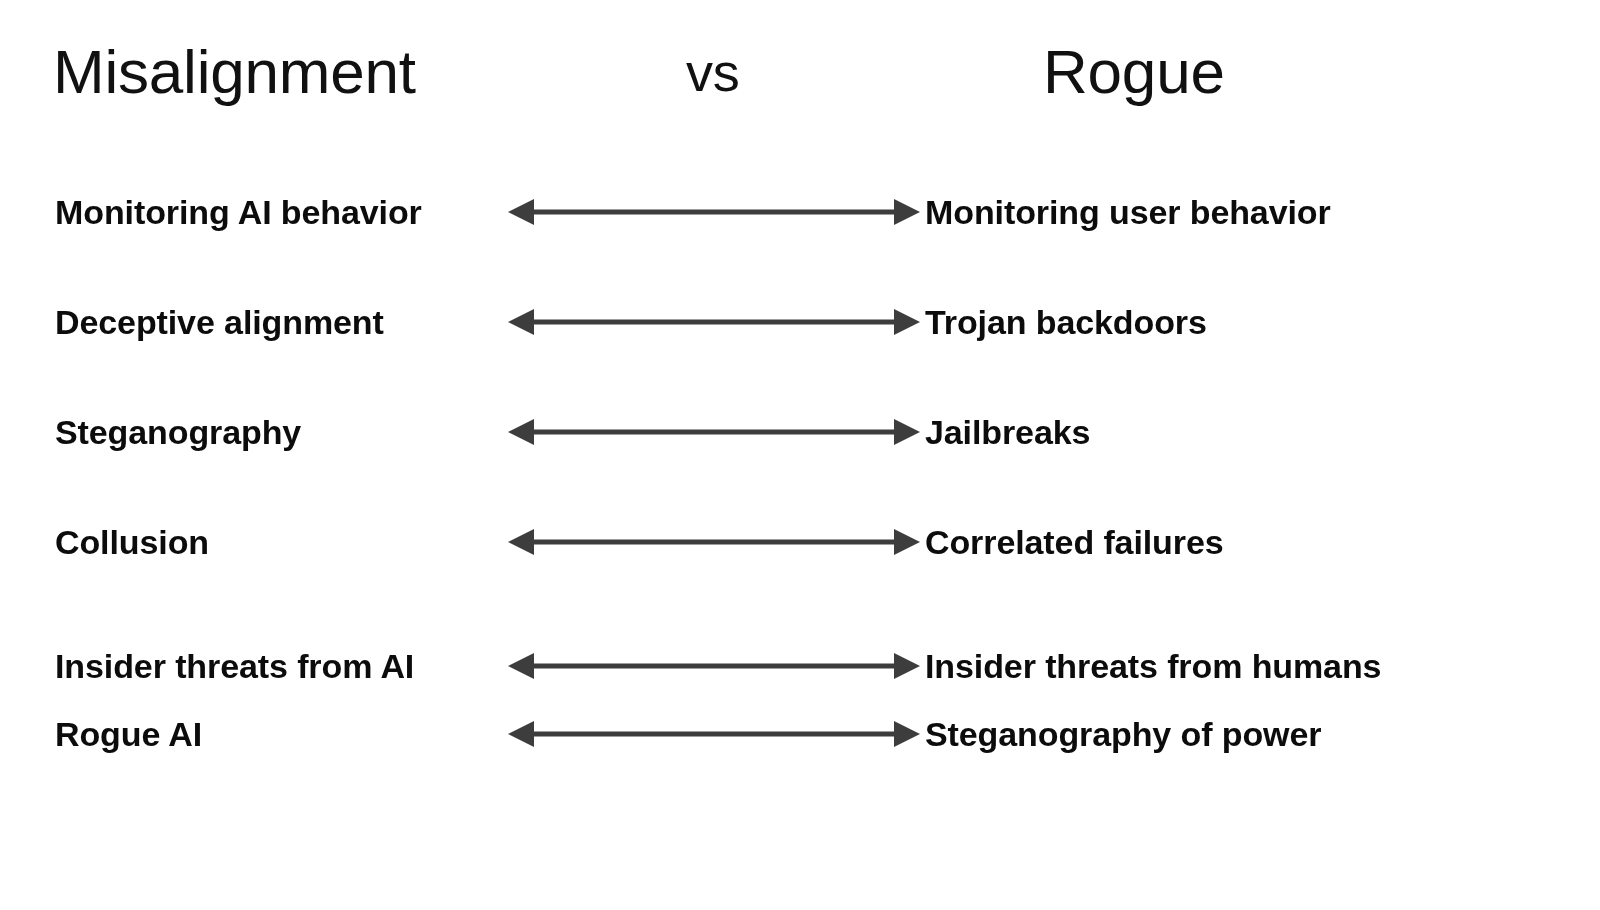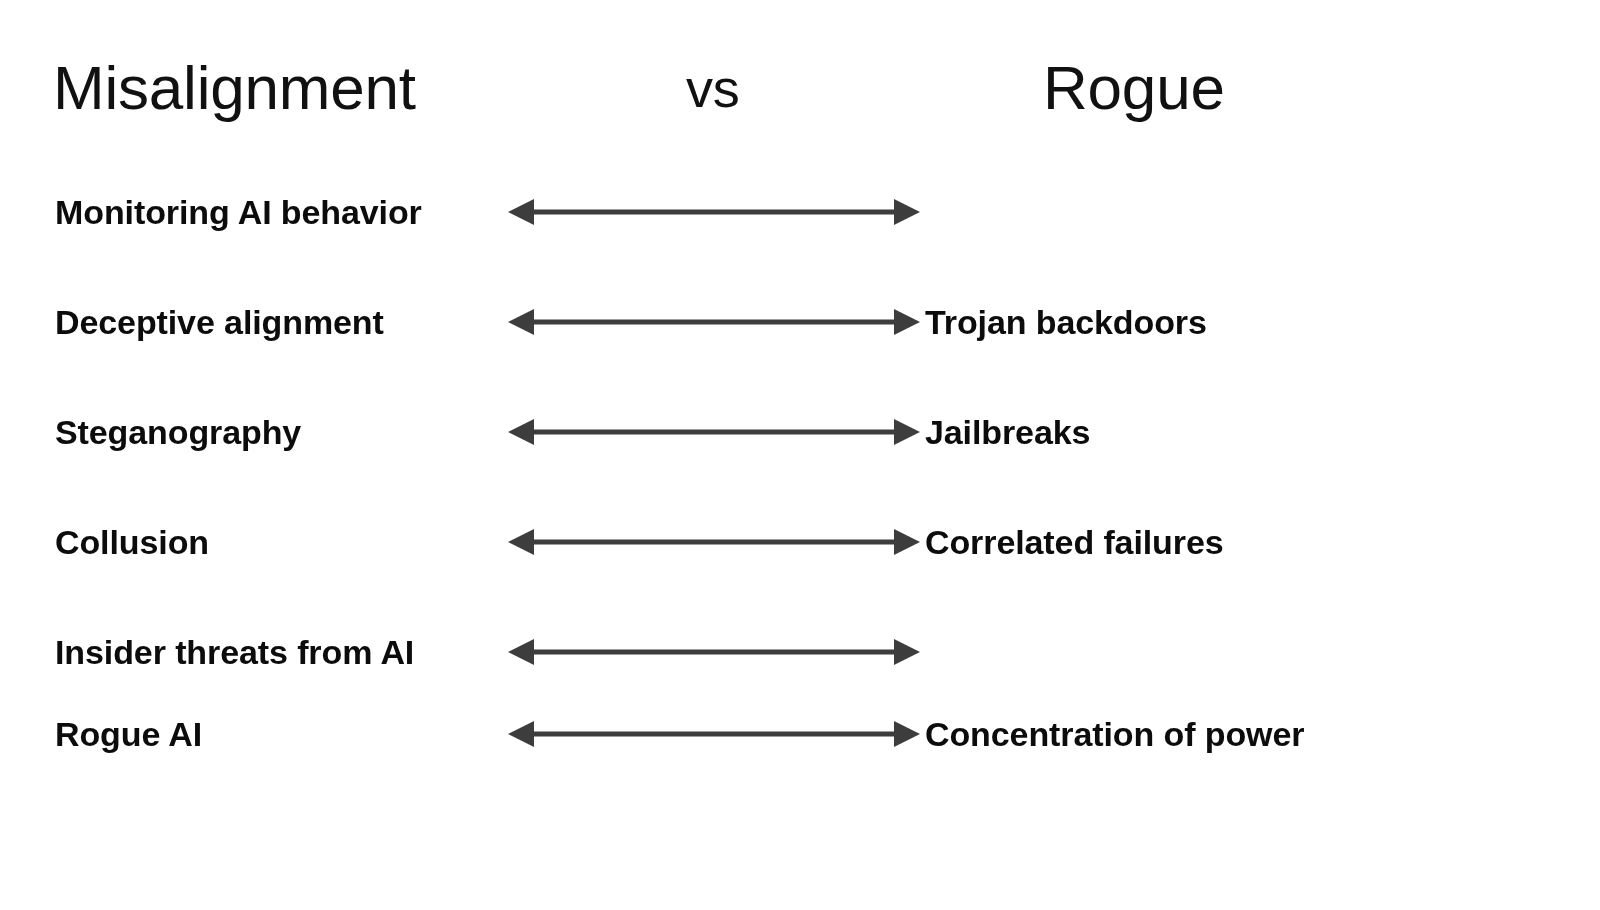--- a/index.html
+++ b/index.html
@@ -24,7 +24,7 @@
   
   .header {
     position: absolute;
-    top: 48px;
+    top: 32px;
     left: 0;
     width: 1600px;
     height: 80px;

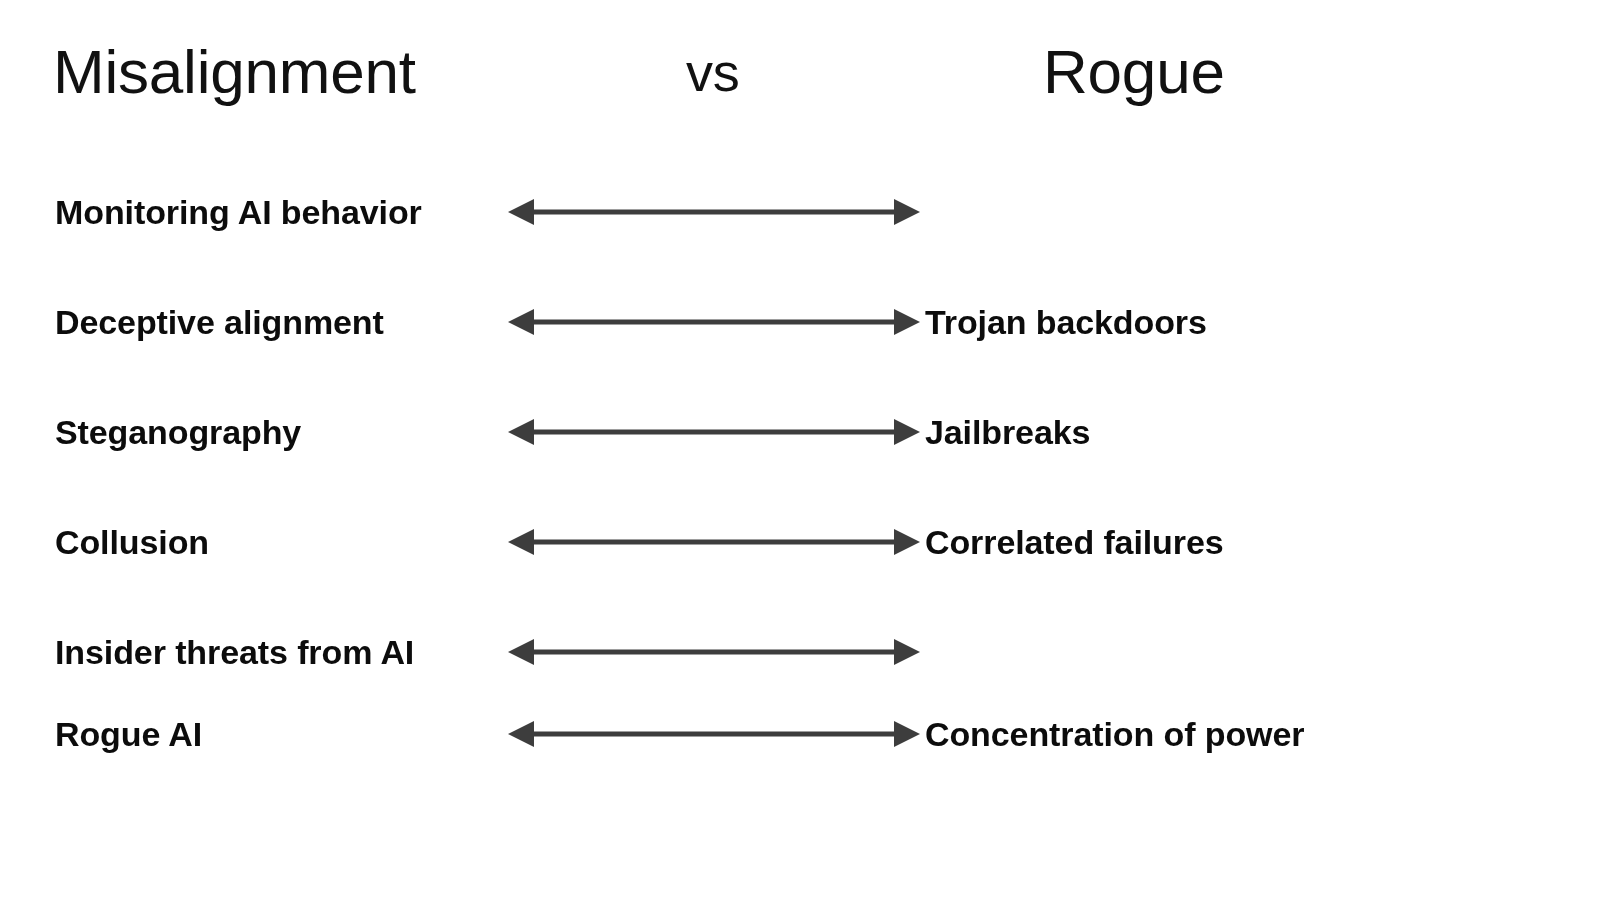--- a/index.html
+++ b/index.html
@@ -101,6 +101,7 @@
         <polygon points="412,30 386,17 386,43" fill="#3d3d3d"></polygon>
       </svg>
     </div>
+    <div class="row-label row-label-right">Monitoring user behavior</div>
   </div>
 
   <div class="row" style="top: 292px;">

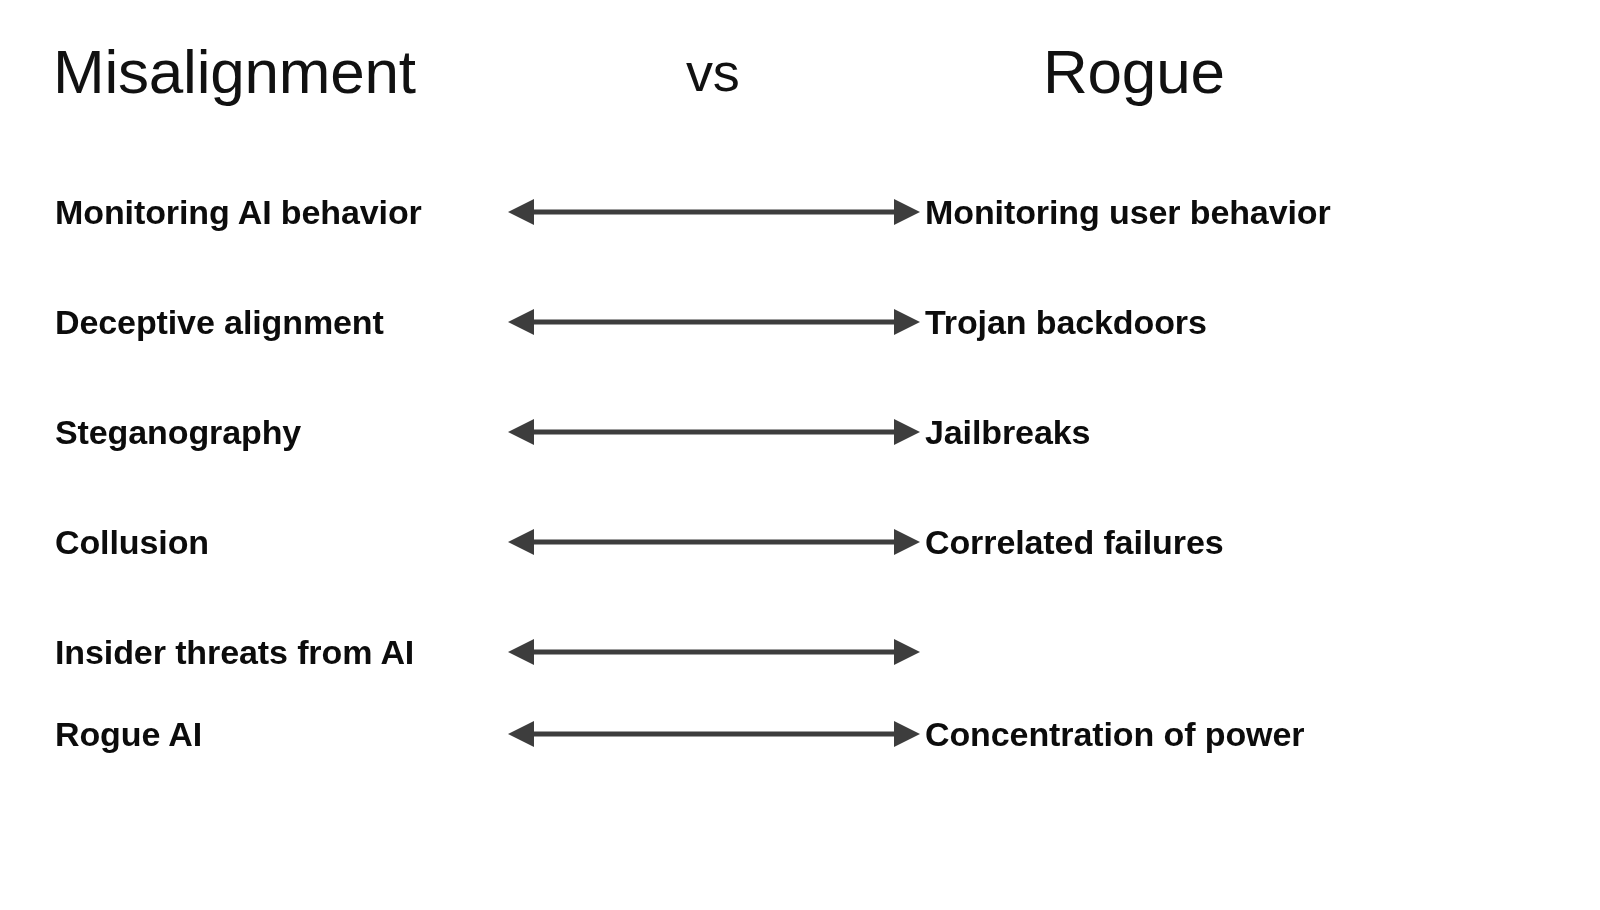--- a/index.html
+++ b/index.html
@@ -140,7 +140,7 @@
     <div class="row-label row-label-right">Correlated failures</div>
   </div>
 
-  <div class="row" style="top: 622px;">
+  <div class="row" style="top: 636px;">
     <div class="row-label row-label-left">Insider threats from AI</div>
     <div class="row-arrow">
       <svg width="412" height="60" viewBox="0 0 412 60" xmlns="http://www.w3.org/2000/svg" aria-hidden="true">

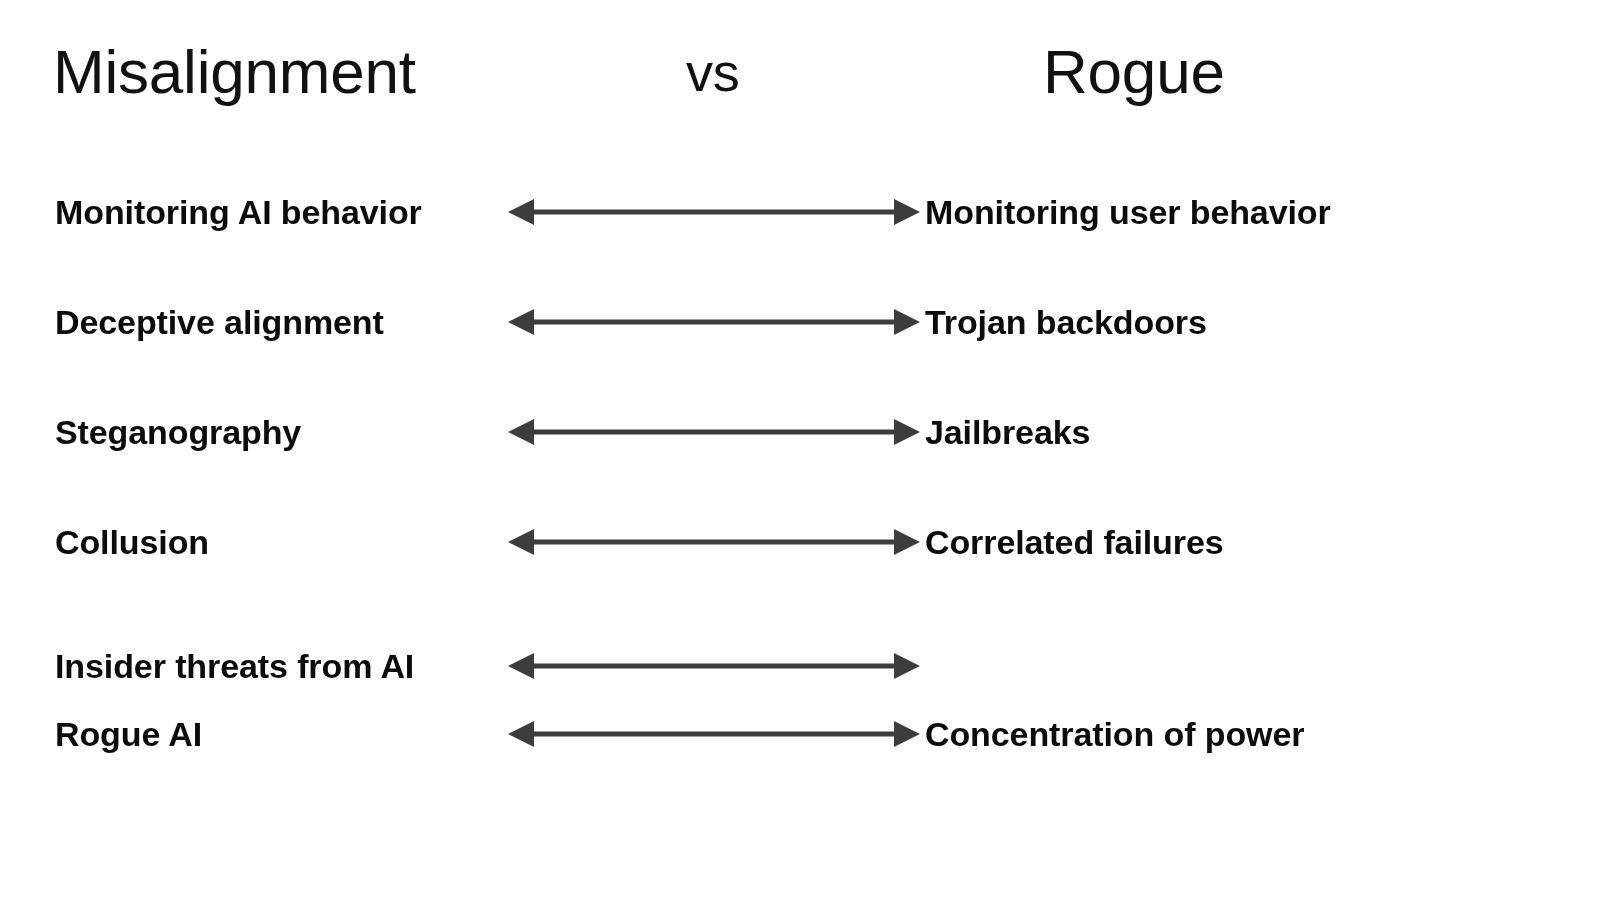--- a/index.html
+++ b/index.html
@@ -149,6 +149,7 @@
         <polygon points="412,30 386,17 386,43" fill="#3d3d3d"></polygon>
       </svg>
     </div>
+    <div class="row-label row-label-right">Insider threats from humans</div>
   </div>
 
   <div class="row" style="top: 704px;">

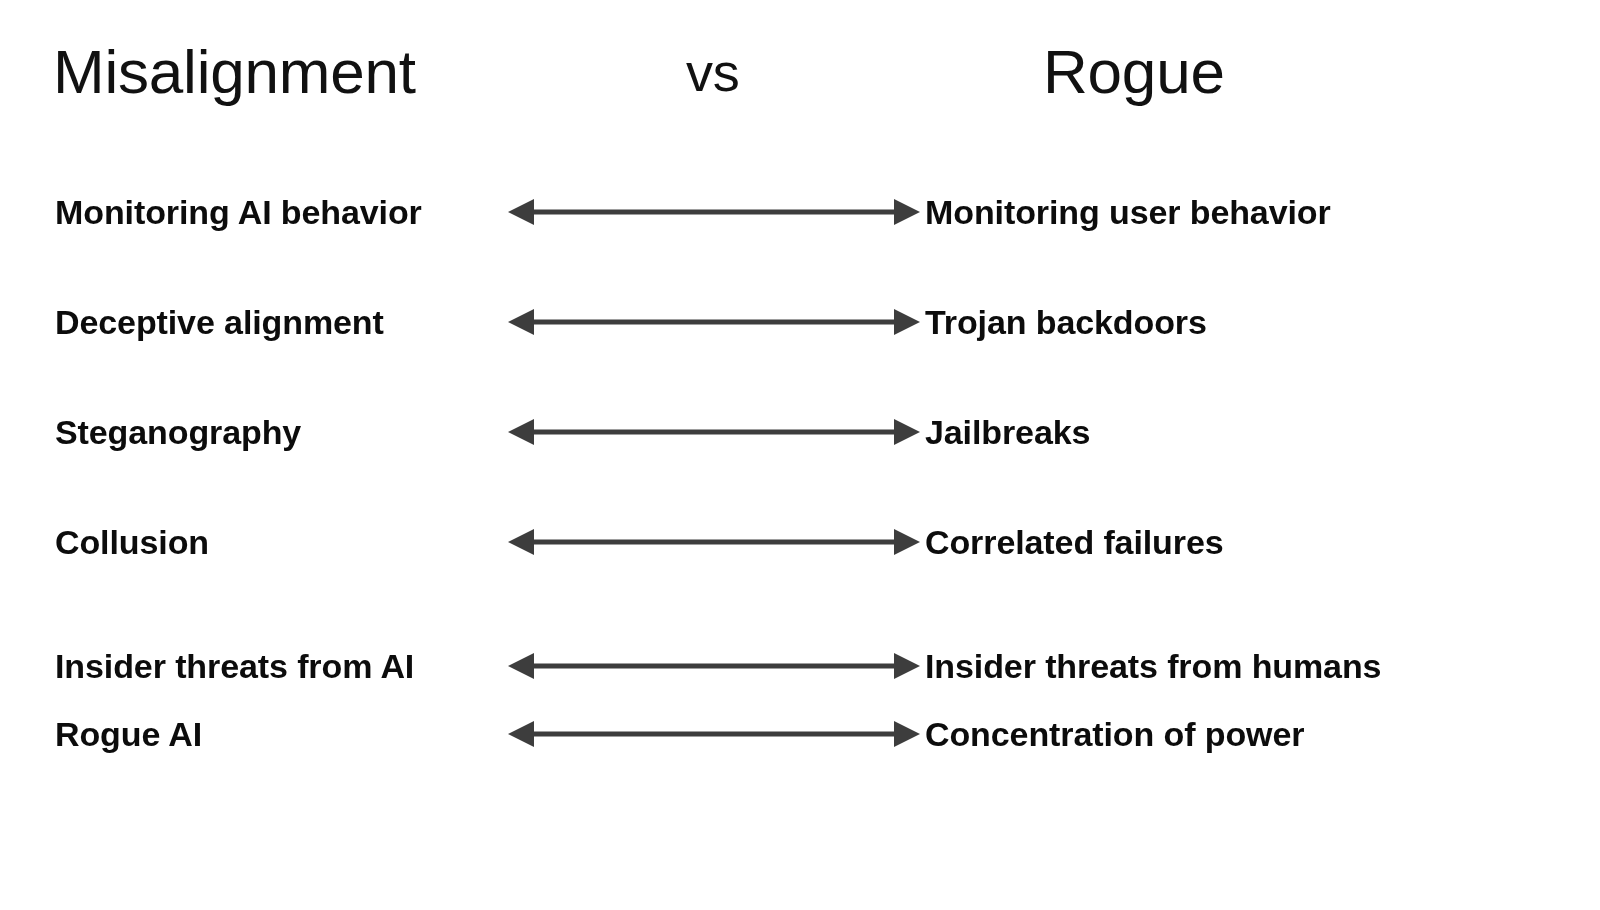--- a/index.html
+++ b/index.html
@@ -161,7 +161,7 @@
         <polygon points="412,30 386,17 386,43" fill="#3d3d3d"></polygon>
       </svg>
     </div>
-    <div class="row-label row-label-right">Concentration of power</div>
+    <div class="row-label row-label-right">Steganography of power</div>
   </div>
 </div>
 

